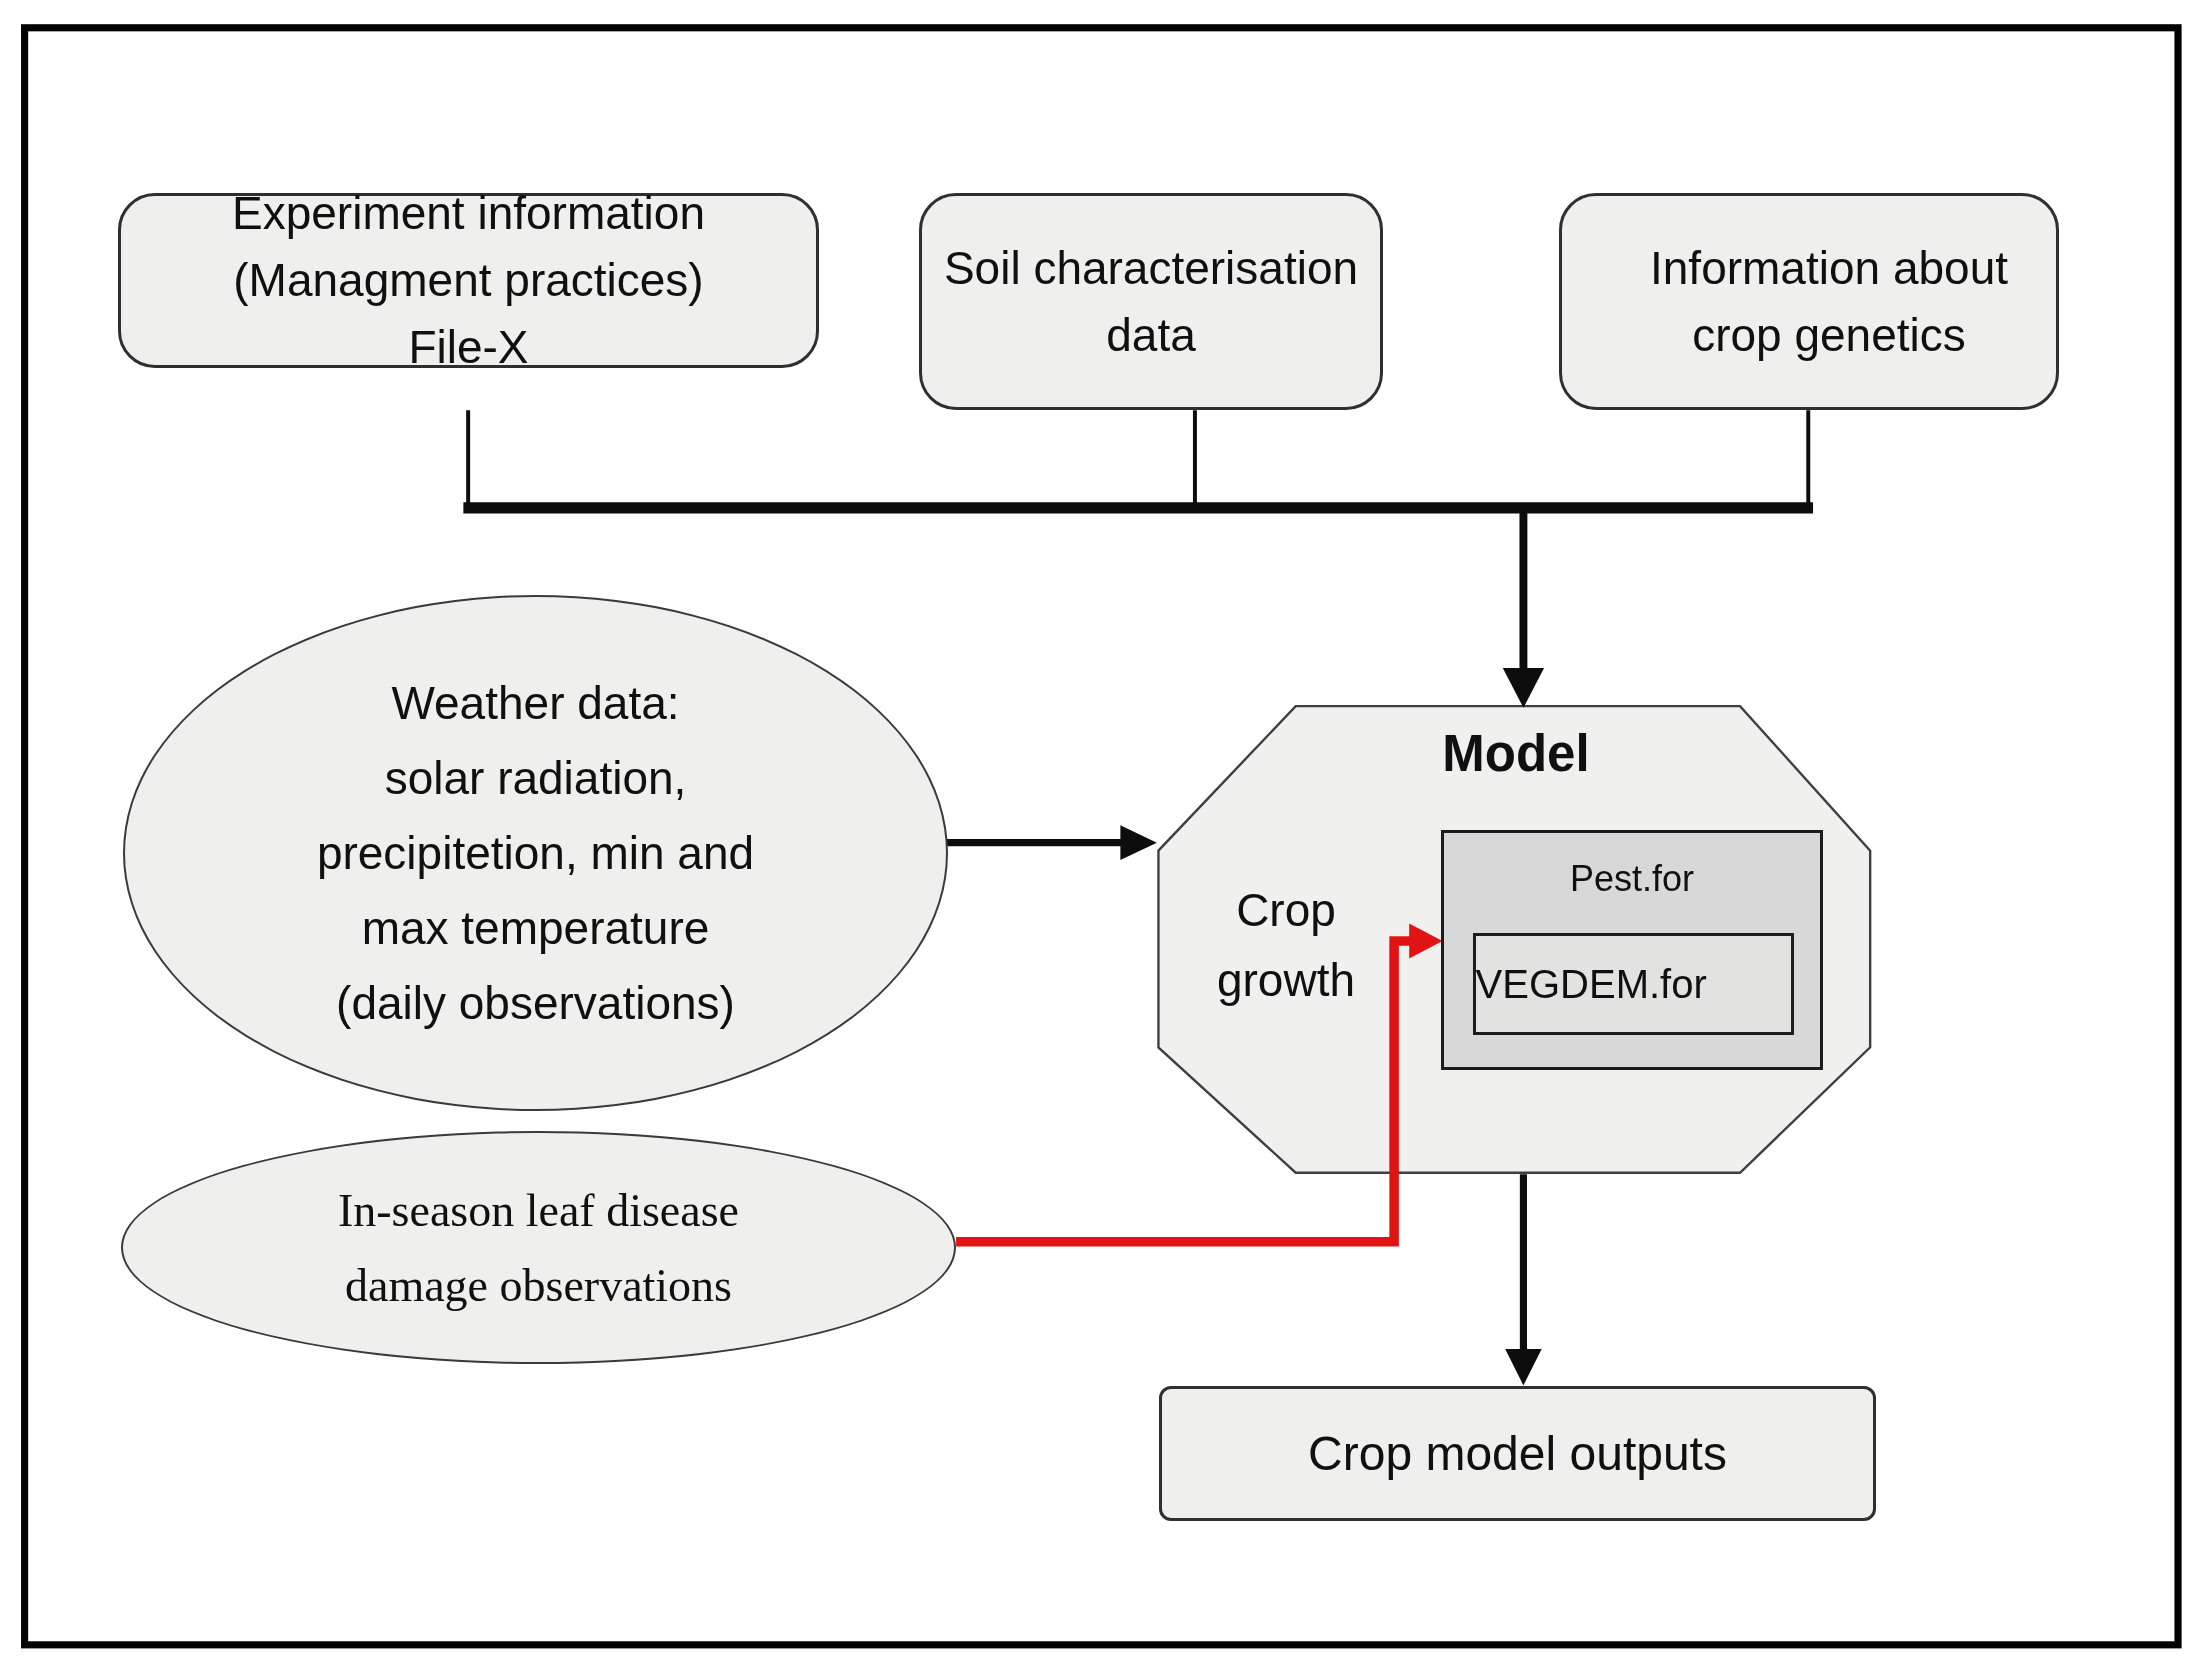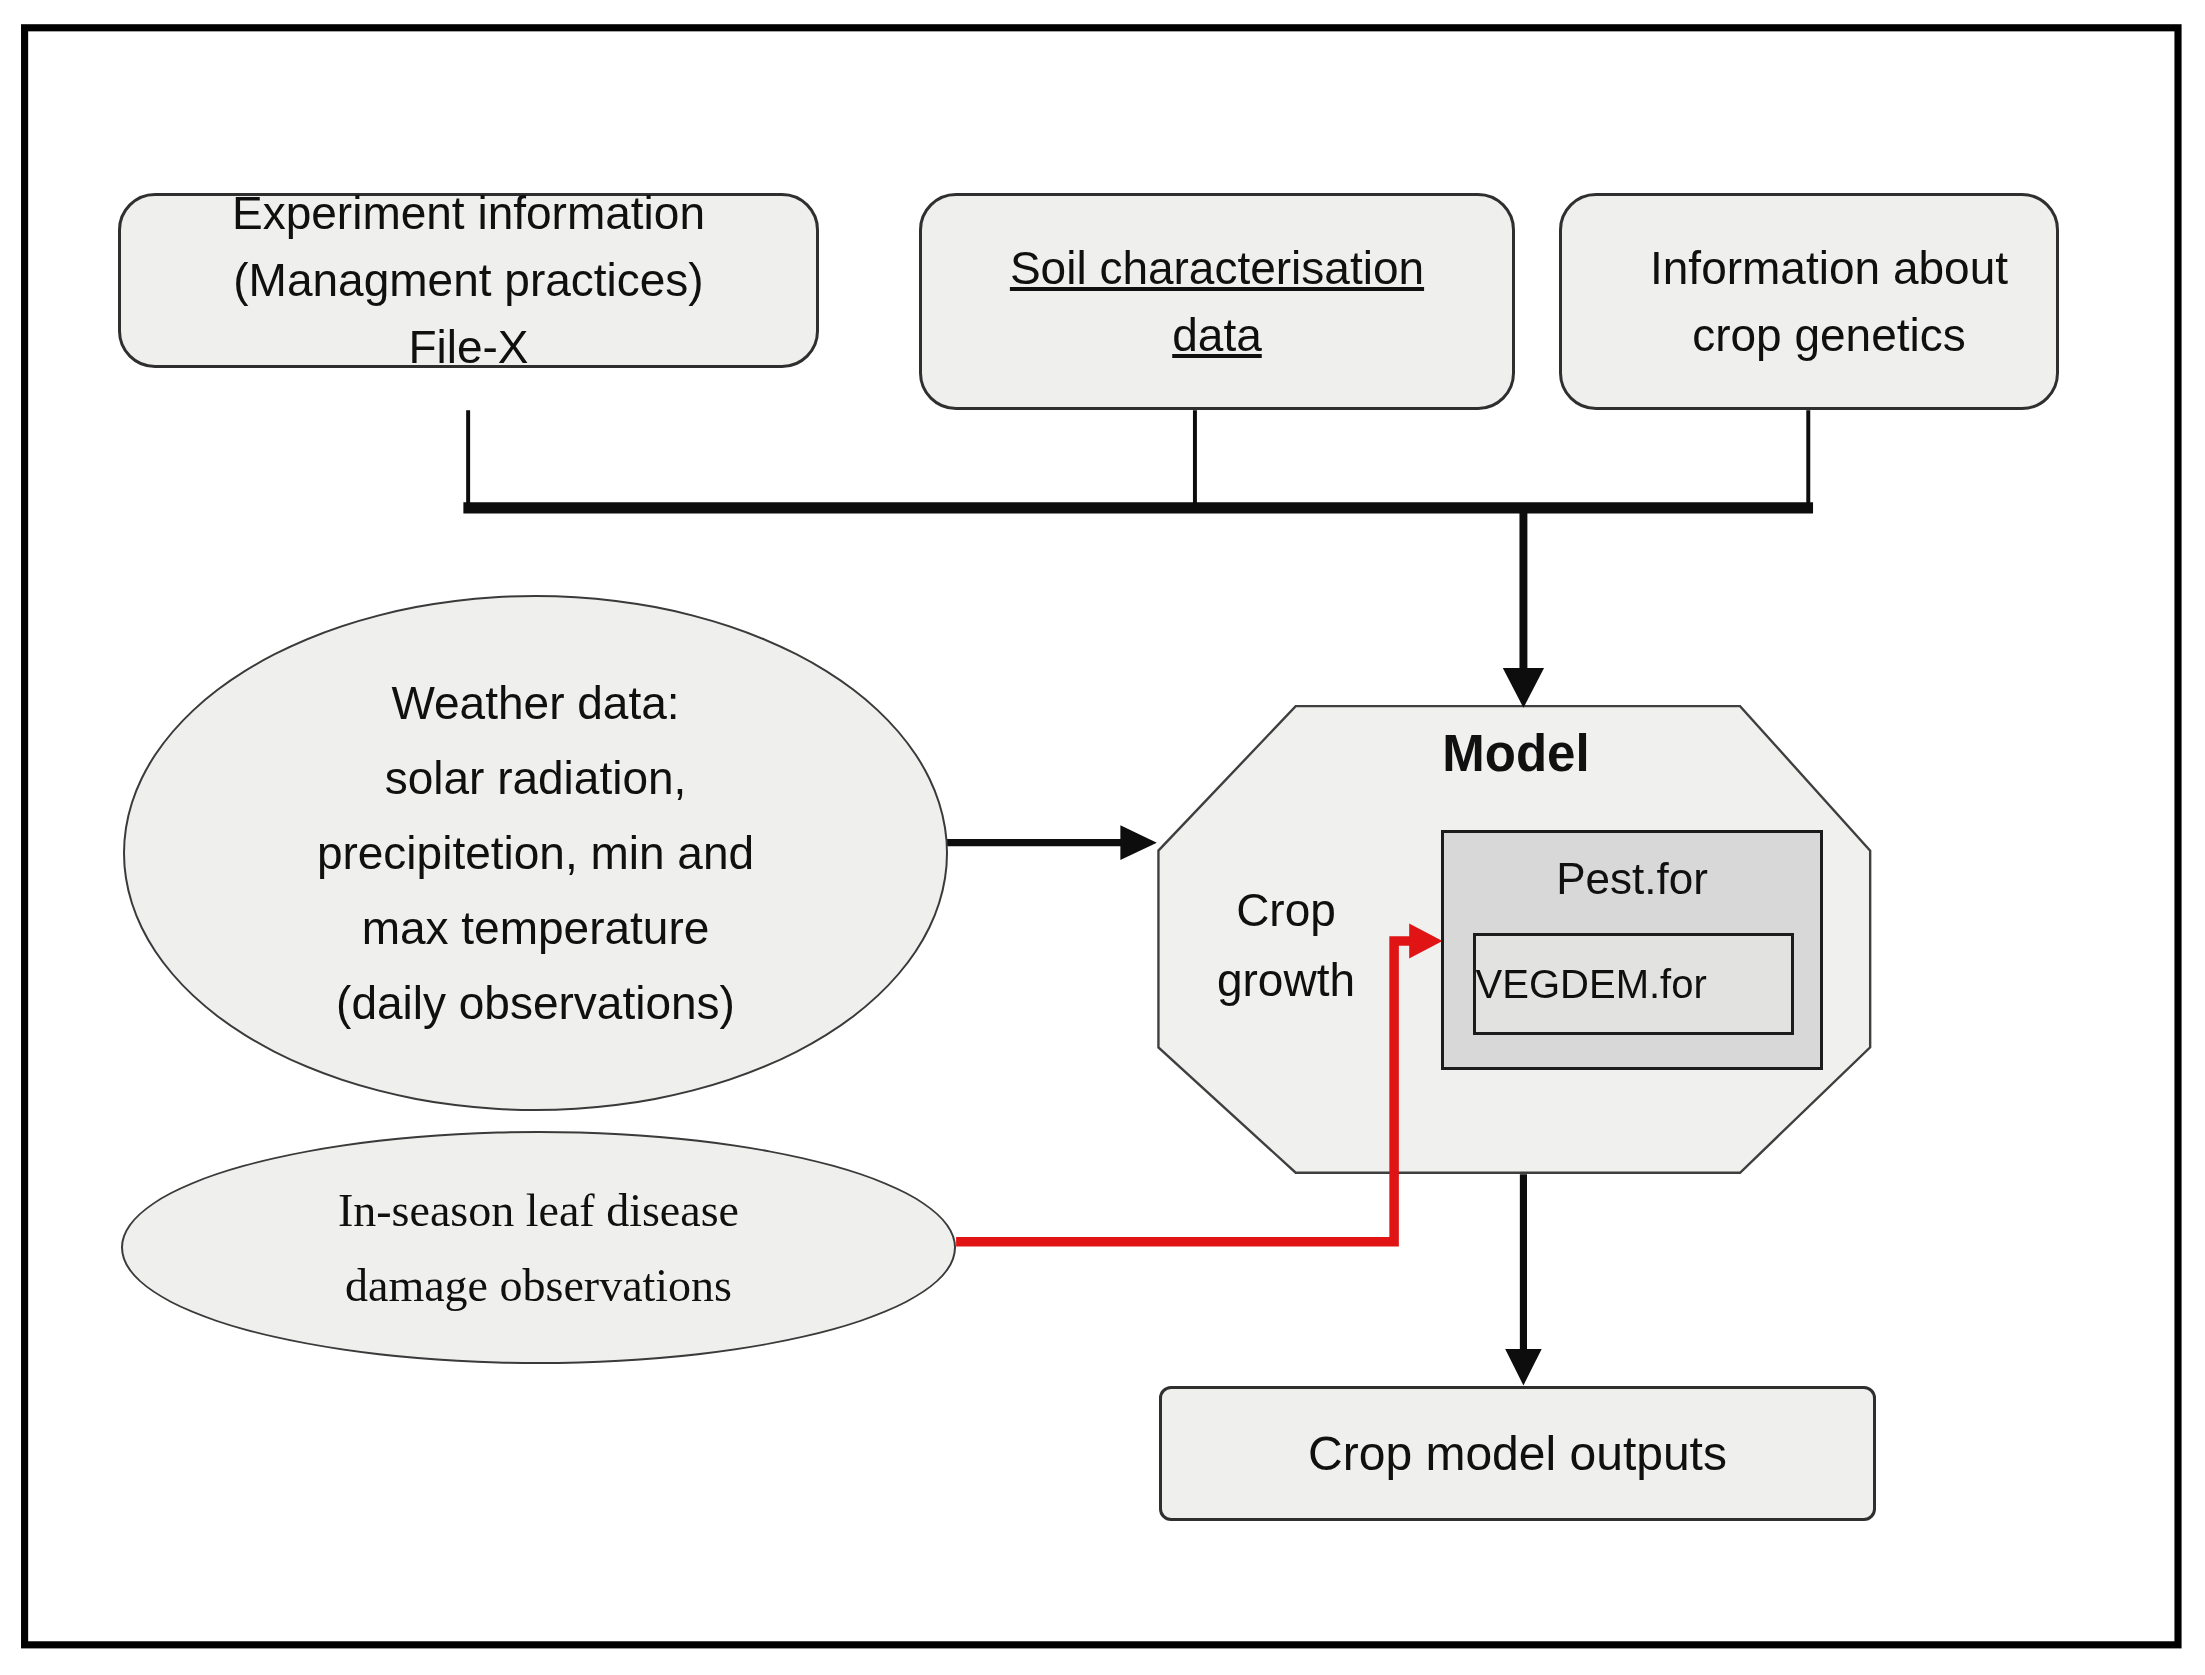--- a/index.html
+++ b/index.html
@@ -51,7 +51,7 @@
     line-height: 75px;
   }
   #node-experiment { left: 118px;  top: 193px;  width: 701px;  height: 175px; }
-  #node-soil       { left: 919px; top: 193px;  width: 596px;  height: 217px; text-decoration: underline; }
+  #node-soil       { left: 919px; top: 193px;  width: 464px;  height: 217px; }
   #node-genetics   { left: 1559px; top: 193px;  width: 500px;  height: 217px; padding-left: 40px; }
   #node-weather    { left: 123px;  top: 595px;  width: 825px; height: 516px; }
   #node-disease    { left: 121px;  top: 1131px; width: 835px; height: 233px; font-family: Liberation Serif, serif; }

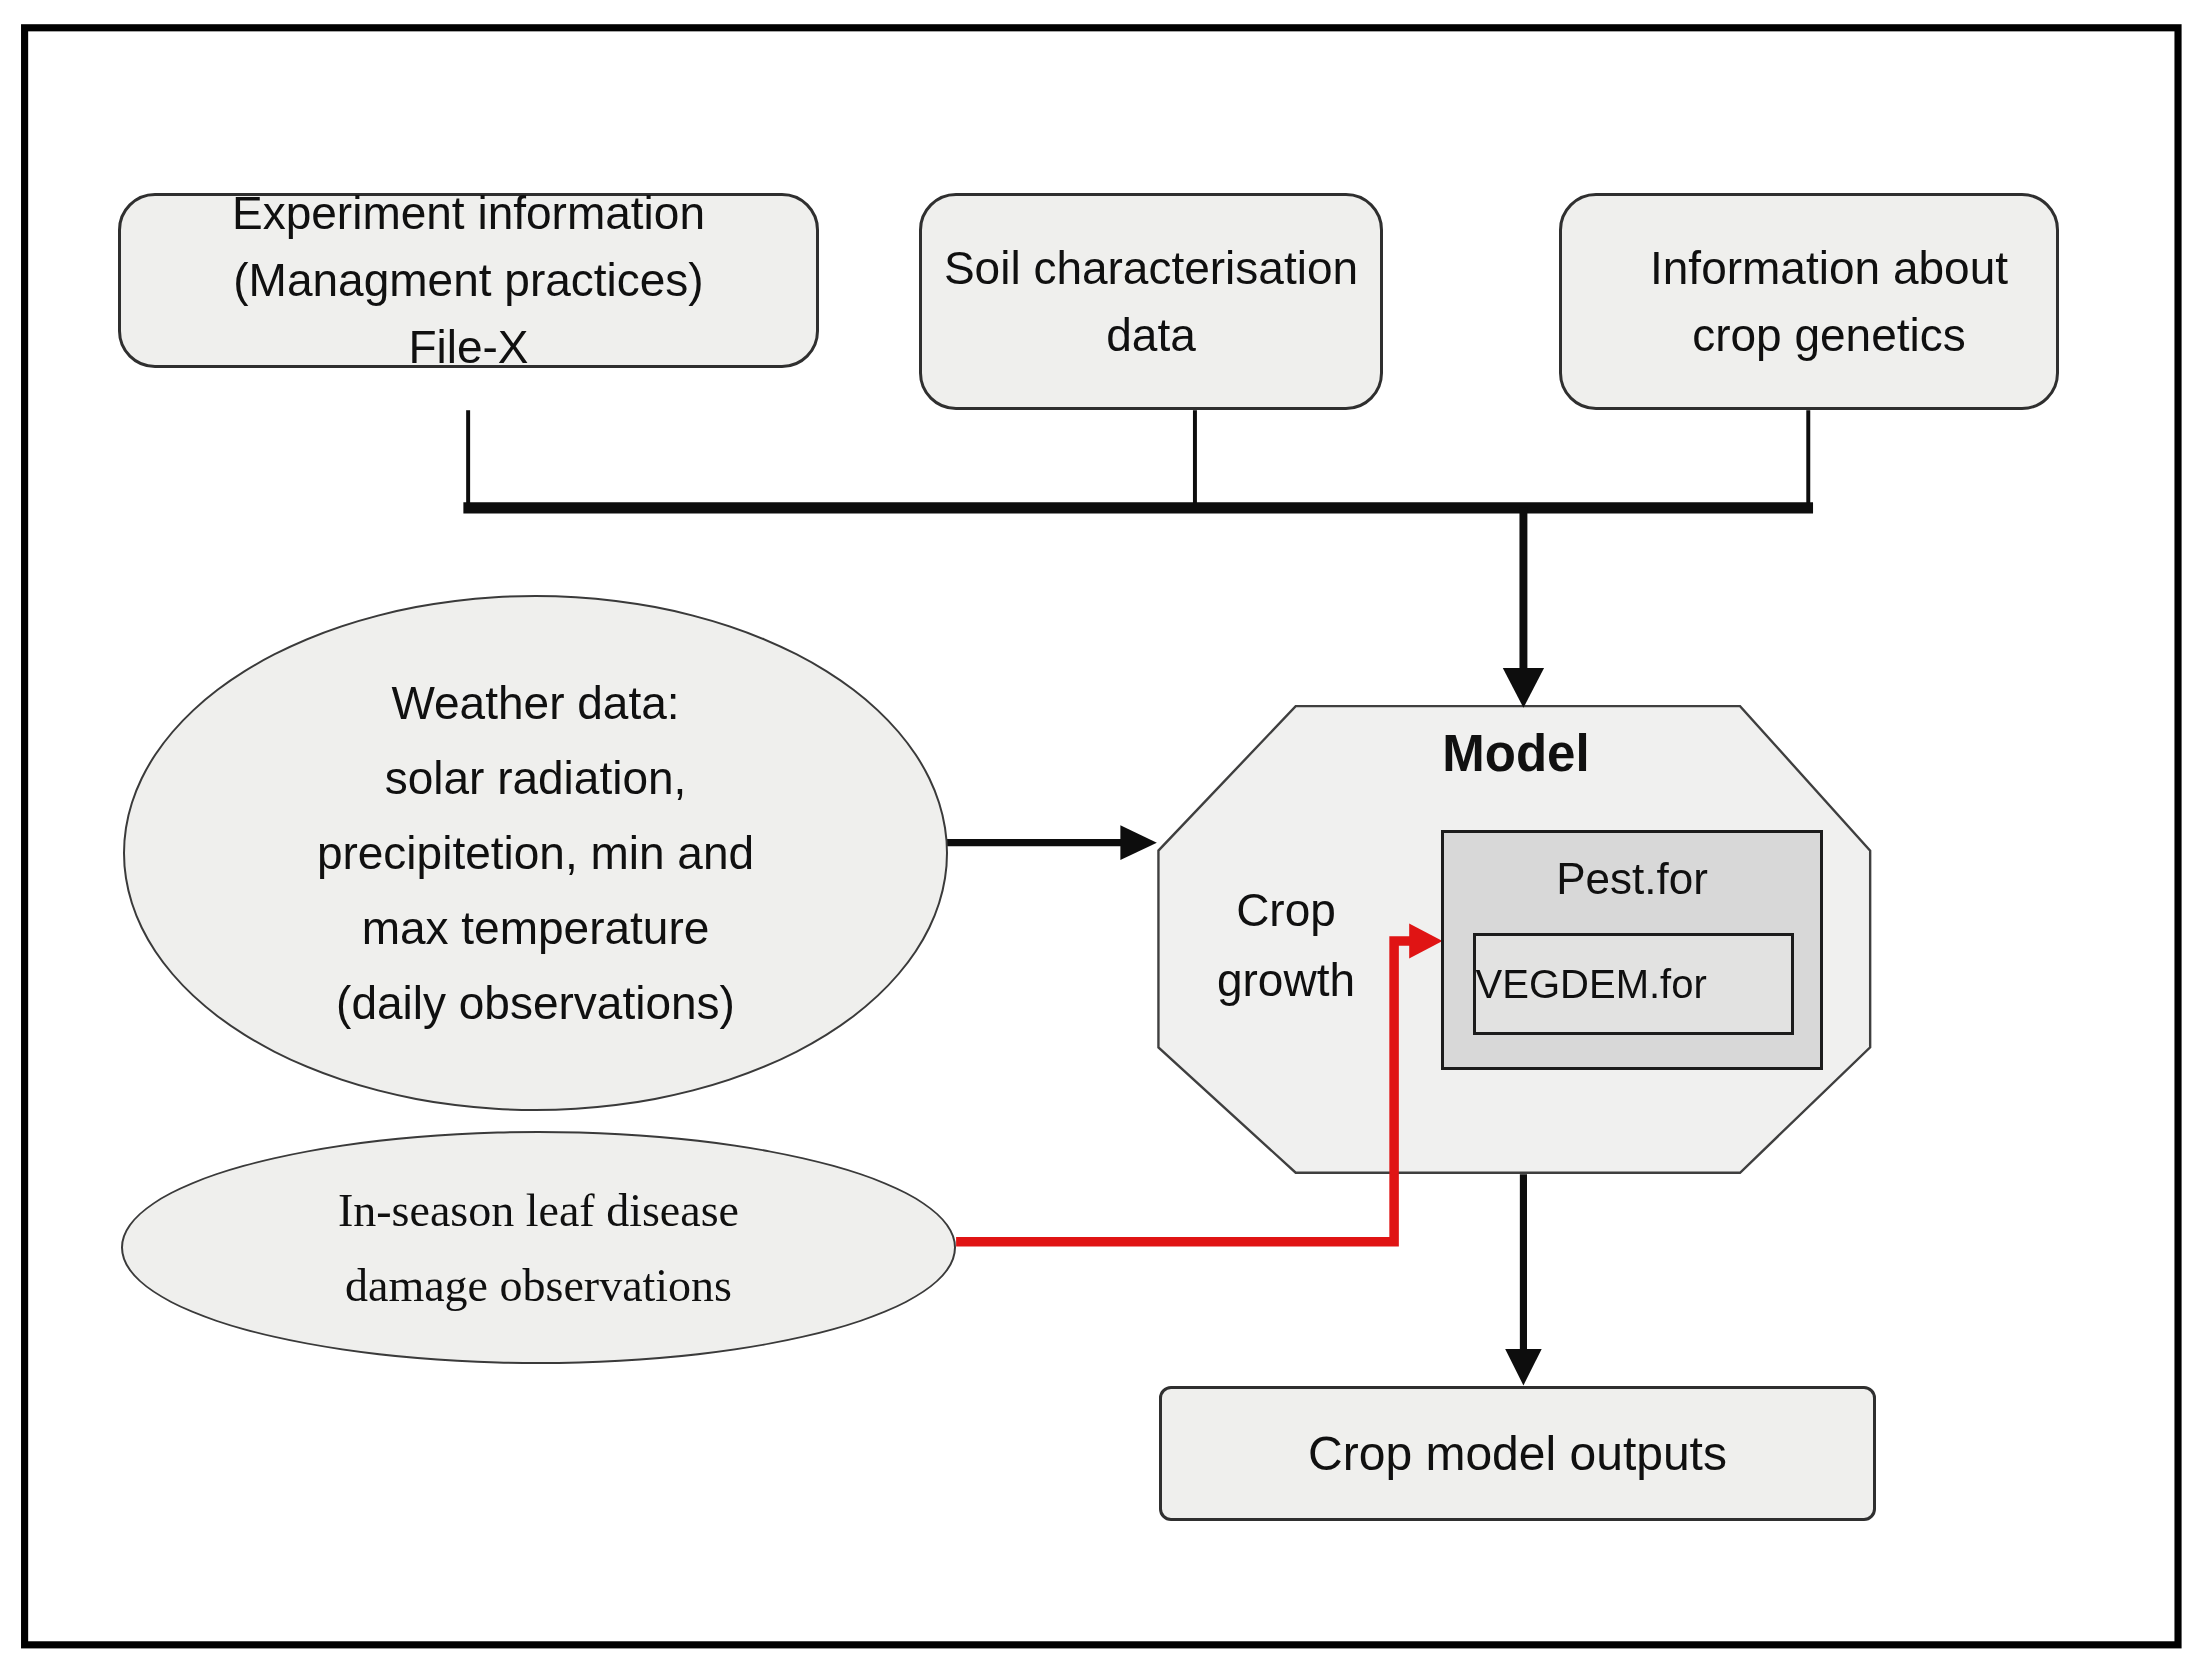--- a/index.html
+++ b/index.html
@@ -71,7 +71,7 @@
   }
   #pest-label {
     margin-top: 20.6px;
-    font-size: 44px;
+    font-size: 36px;
     line-height: 49px;
   }
   #vegdem-box {

